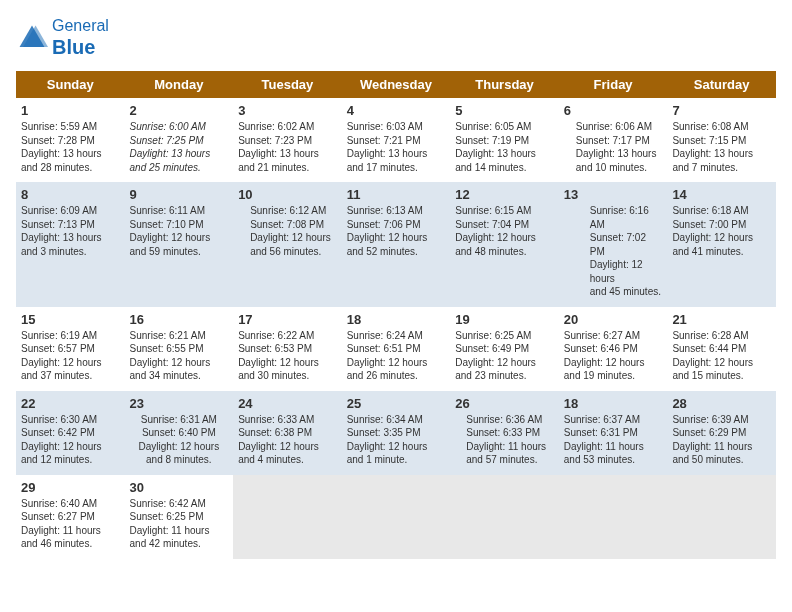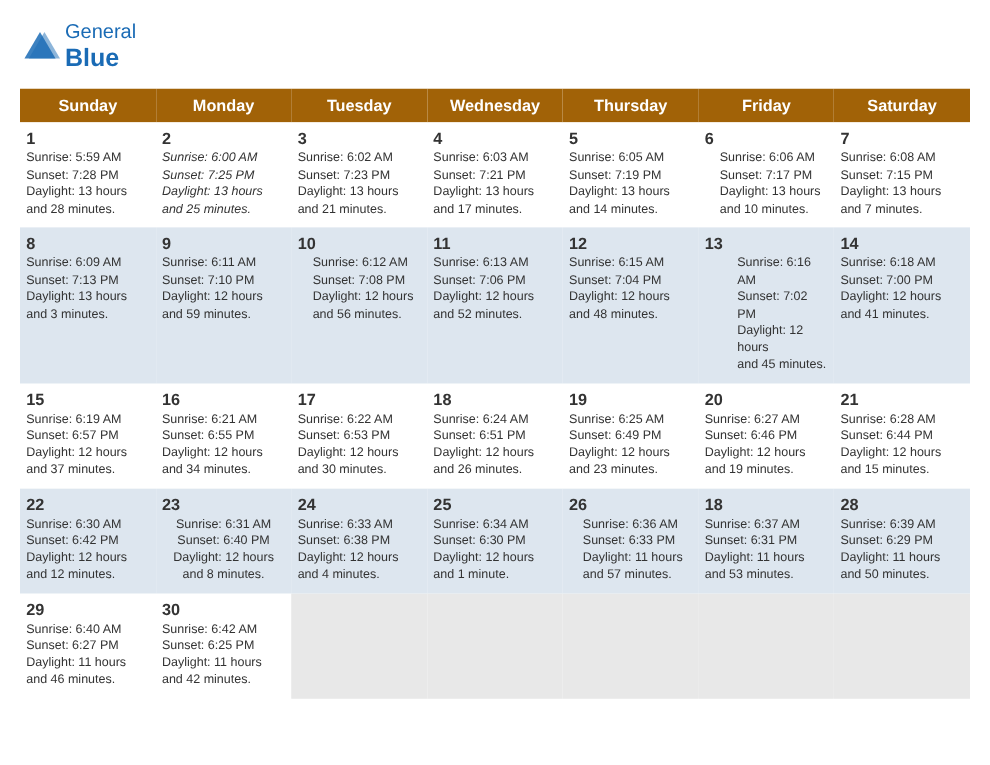--- a/index.html
+++ b/index.html
@@ -298,7 +298,7 @@
         <td>
           <span class="day-num">25</span>
           <div class="day-info" style="white-space: pre-line;">Sunrise: 6:34 AM
-Sunset: 6:30 PM
+Sunset: 3:35 PM
 Daylight: 12 hours
 and 1 minute.</div>
         </td>

